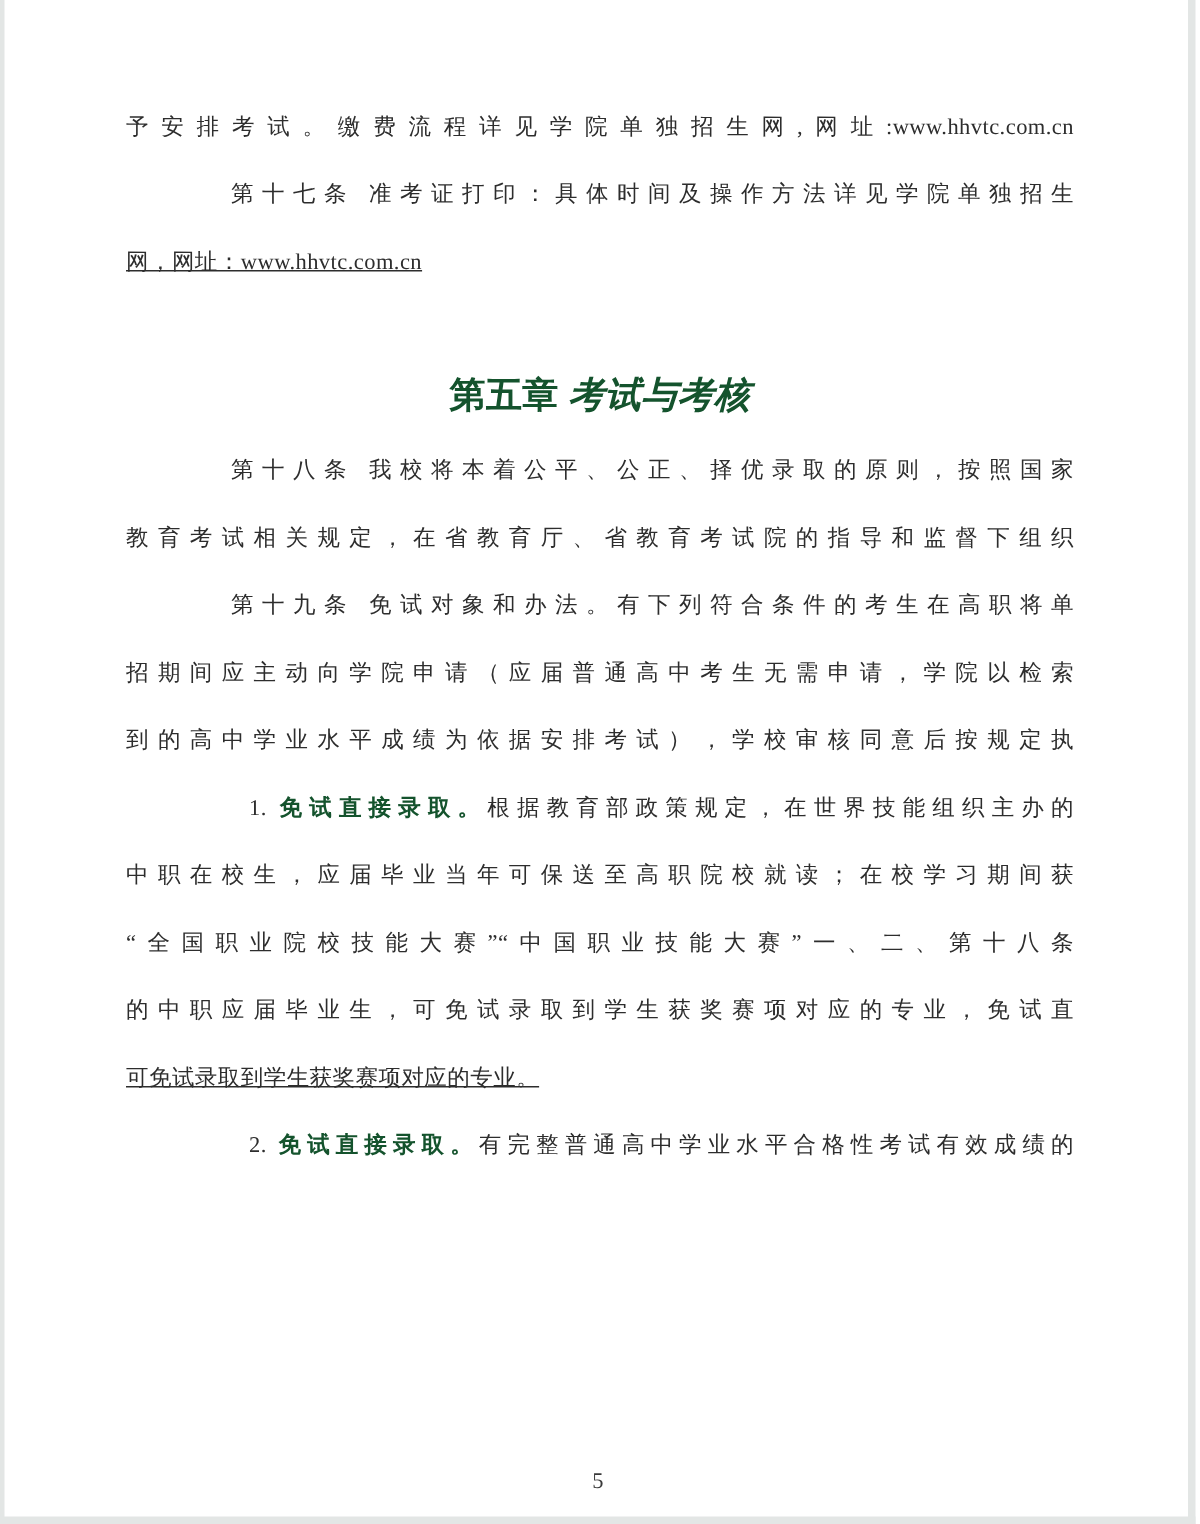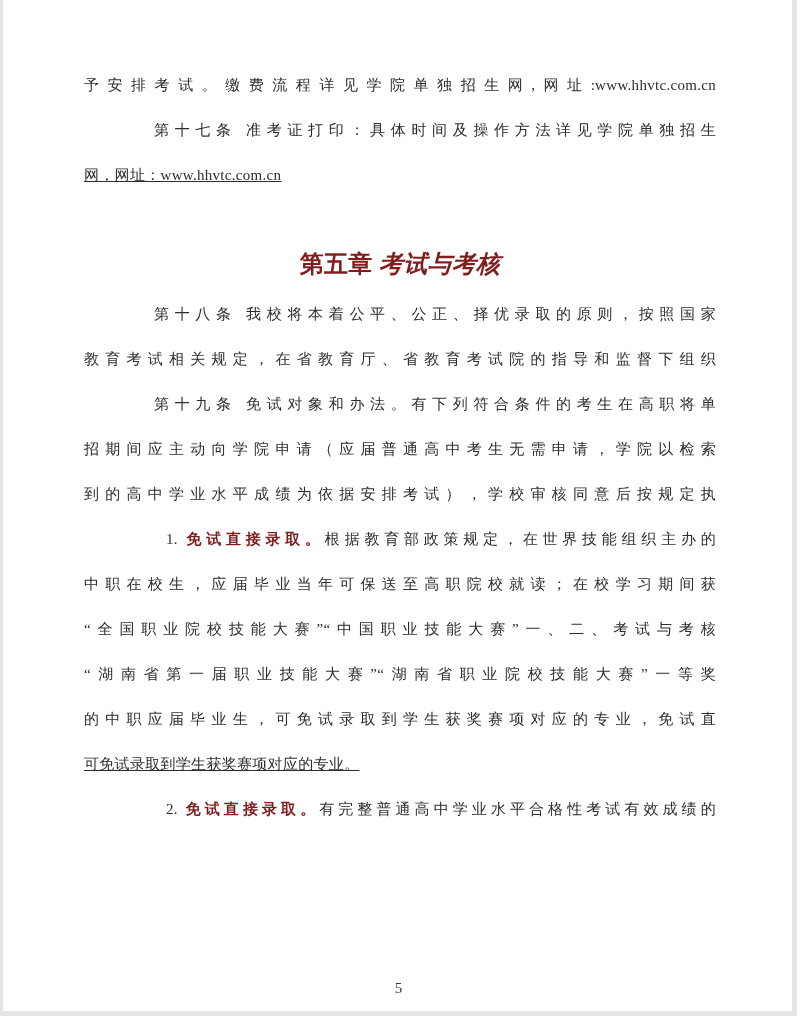--- a/index.html
+++ b/index.html
@@ -43,7 +43,7 @@
     color: #222222;
     text-indent: 0;
   }
-  .seg-b { font-weight: bold; color: #7f1d1d; }
+  .seg-b { font-weight: bold; color: #14532d; }
   .seg-i { font-style: italic; margin-top: 27px; }
 
   #page-footer {

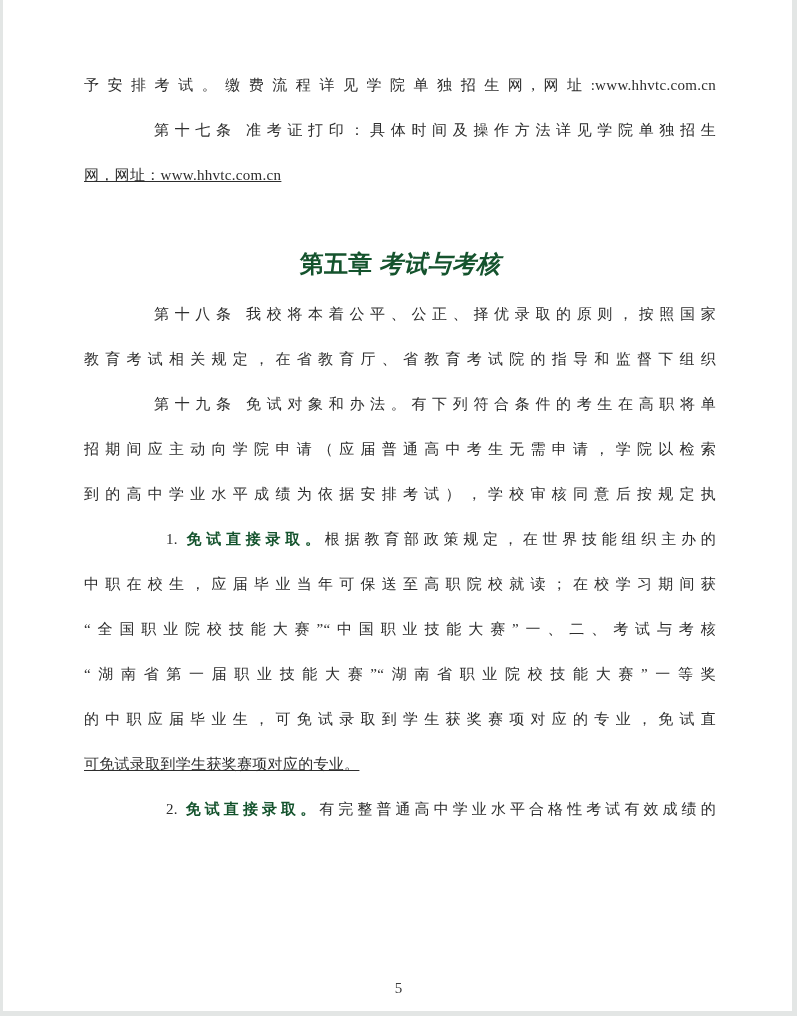--- a/index.html
+++ b/index.html
@@ -77,7 +77,7 @@
     <div class="line"><span>到的高中学业水平成绩为依据安排考试），学校审核同意后按规定执</span></div>
     <div class="line ind-num"><span>1. </span><span class="seg-b">免试直接录取。</span><span>根据教育部政策规定，在世界技能组织主办的</span></div>
     <div class="line"><span>中职在校生，应届毕业当年可保送至高职院校就读；在校学习期间获</span></div>
-    <div class="line"><span>“全国职业院校技能大赛”“中国职业技能大赛”一、二、考试与考核</span></div>
+    <div class="line"><span>“全国职业院校技能大赛”“中国职业技能大赛”一、二、第十八条</span></div>
     <div class="line"><span>“湖南省第一届职业技能大赛”“湖南省职业院校技能大赛”一等奖</span></div>
     <div class="line"><span>的中职应届毕业生，可免试录取到学生获奖赛项对应的专业，免试直</span></div>
     <div class="line no-just"><span>可免试录取到学生获奖赛项对应的专业。</span></div>

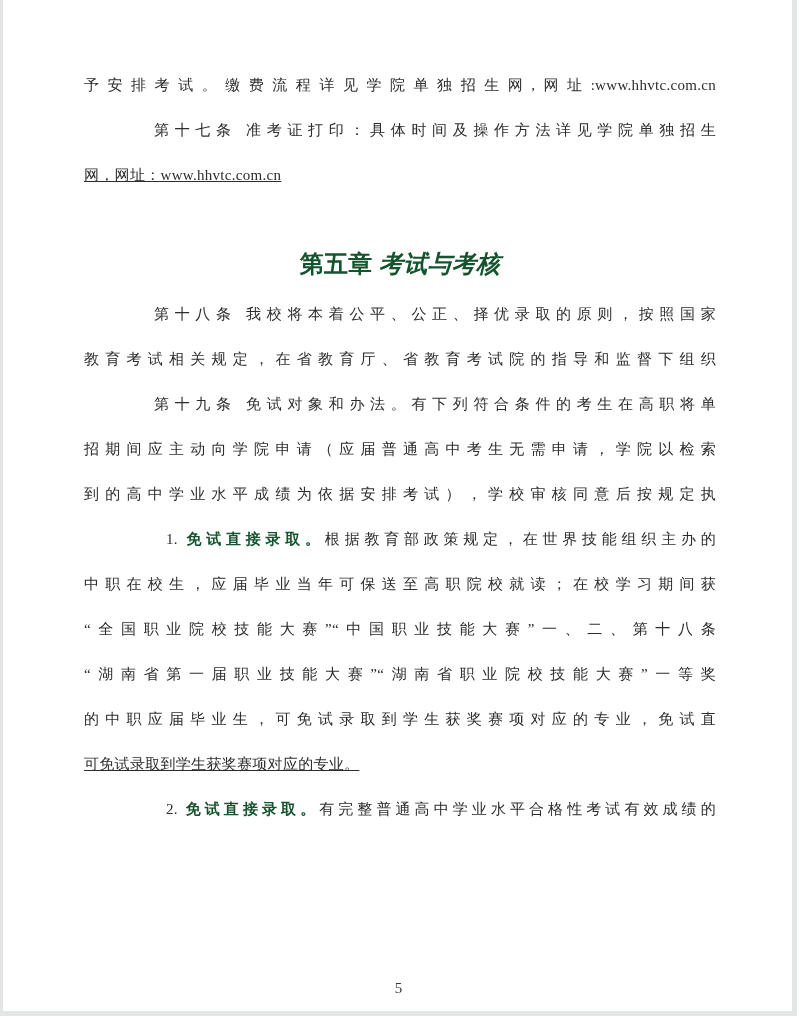--- a/index.html
+++ b/index.html
@@ -78,7 +78,6 @@
     <div class="line ind-num"><span>1. </span><span class="seg-b">免试直接录取。</span><span>根据教育部政策规定，在世界技能组织主办的</span></div>
     <div class="line"><span>中职在校生，应届毕业当年可保送至高职院校就读；在校学习期间获</span></div>
     <div class="line"><span>“全国职业院校技能大赛”“中国职业技能大赛”一、二、第十八条</span></div>
-    <div class="line"><span>“湖南省第一届职业技能大赛”“湖南省职业院校技能大赛”一等奖</span></div>
     <div class="line"><span>的中职应届毕业生，可免试录取到学生获奖赛项对应的专业，免试直</span></div>
     <div class="line no-just"><span>可免试录取到学生获奖赛项对应的专业。</span></div>
     <div class="line ind-num"><span>2. </span><span class="seg-b">免试直接录取。</span><span>有完整普通高中学业水平合格性考试有效成绩的</span></div>

